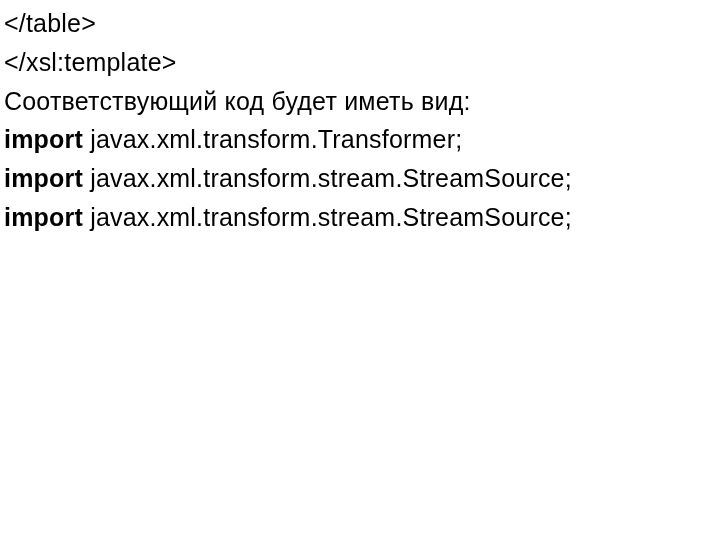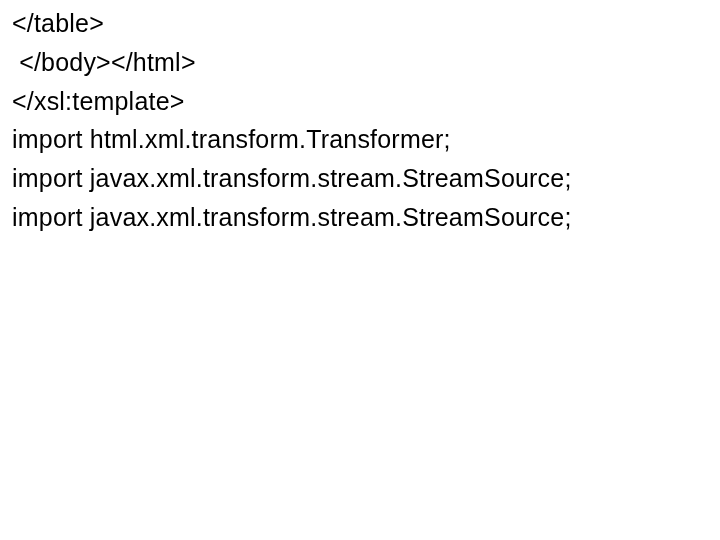--- a/index.html
+++ b/index.html
@@ -12,7 +12,7 @@
     overflow: hidden;
   }
   .content {
-    padding: 4px 12px;
+    padding: 4px 4px;
   }
   .line {
     font-size: 25px;

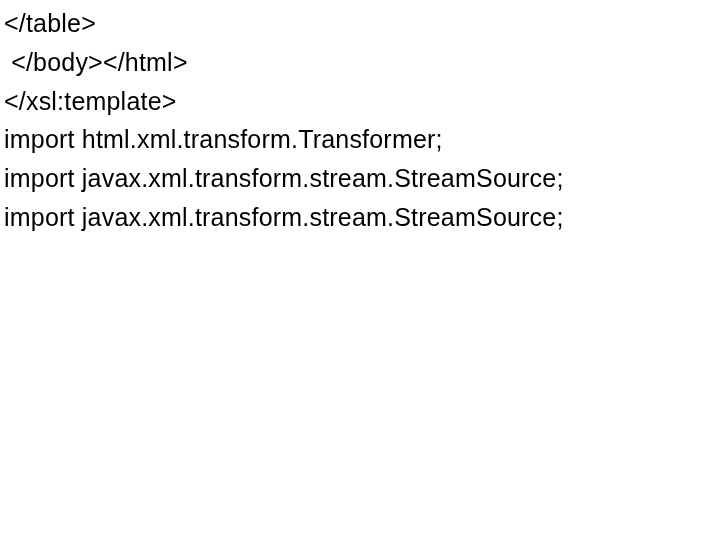--- a/index.html
+++ b/index.html
@@ -30,7 +30,6 @@
 
 <div class="content">
     <div class="line"><span>&lt;/table&gt;</span></div>
-    <div class="line"><span> &lt;/body&gt;&lt;/html&gt;</span></div>
     <div class="line"><span>&lt;/xsl:template&gt;</span></div>
     <div class="line"><span class="bold">import</span><span> html.xml.transform.Transformer;</span></div>
     <div class="line"><span class="bold">import</span><span> javax.xml.transform.stream.StreamSource;</span></div>

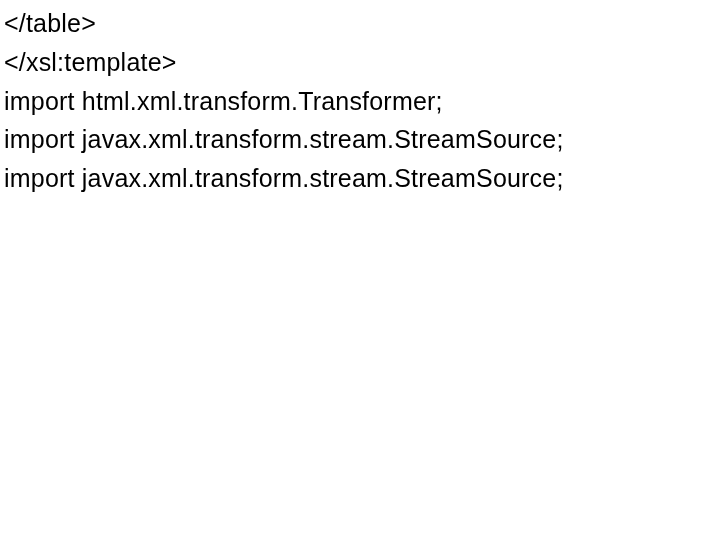--- a/index.html
+++ b/index.html
@@ -31,6 +31,7 @@
 <div class="content">
     <div class="line"><span>&lt;/table&gt;</span></div>
     <div class="line"><span>&lt;/xsl:template&gt;</span></div>
+    <div class="line"><span>Соответствующий код будет иметь вид:</span></div>
     <div class="line"><span class="bold">import</span><span> html.xml.transform.Transformer;</span></div>
     <div class="line"><span class="bold">import</span><span> javax.xml.transform.stream.StreamSource;</span></div>
     <div class="line"><span class="bold">import</span><span> javax.xml.transform.stream.StreamSource;</span></div>

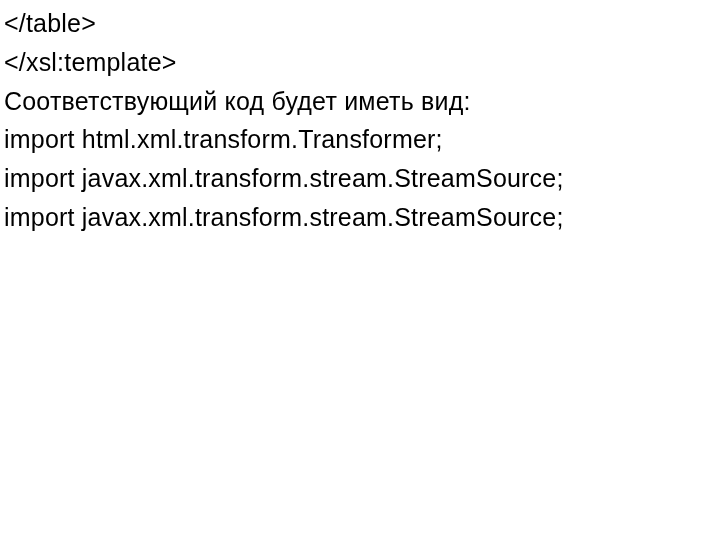--- a/index.html
+++ b/index.html
@@ -22,7 +22,7 @@
     white-space: pre;
   }
   .bold {
-    font-weight: 400;
+    font-weight: 700;
   }
 </style>
 </head>

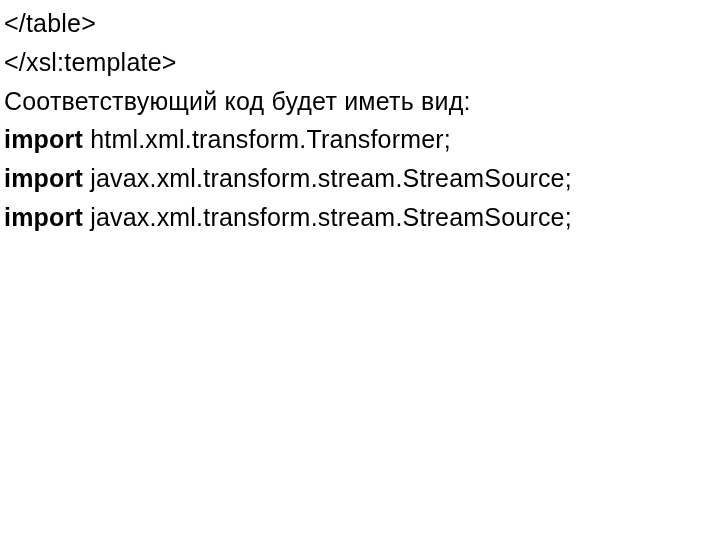--- a/index.html
+++ b/index.html
@@ -32,7 +32,7 @@
     <div class="line"><span>&lt;/table&gt;</span></div>
     <div class="line"><span>&lt;/xsl:template&gt;</span></div>
     <div class="line"><span>Соответствующий код будет иметь вид:</span></div>
-    <div class="line"><span class="bold">import</span><span> html.xml.transform.Transformer;</span></div>
+    <div class="line"><span class="bold">import</span><span> javax.xml.transform.Transformer;</span></div>
     <div class="line"><span class="bold">import</span><span> javax.xml.transform.stream.StreamSource;</span></div>
     <div class="line"><span class="bold">import</span><span> javax.xml.transform.stream.StreamSource;</span></div>
   </div>

